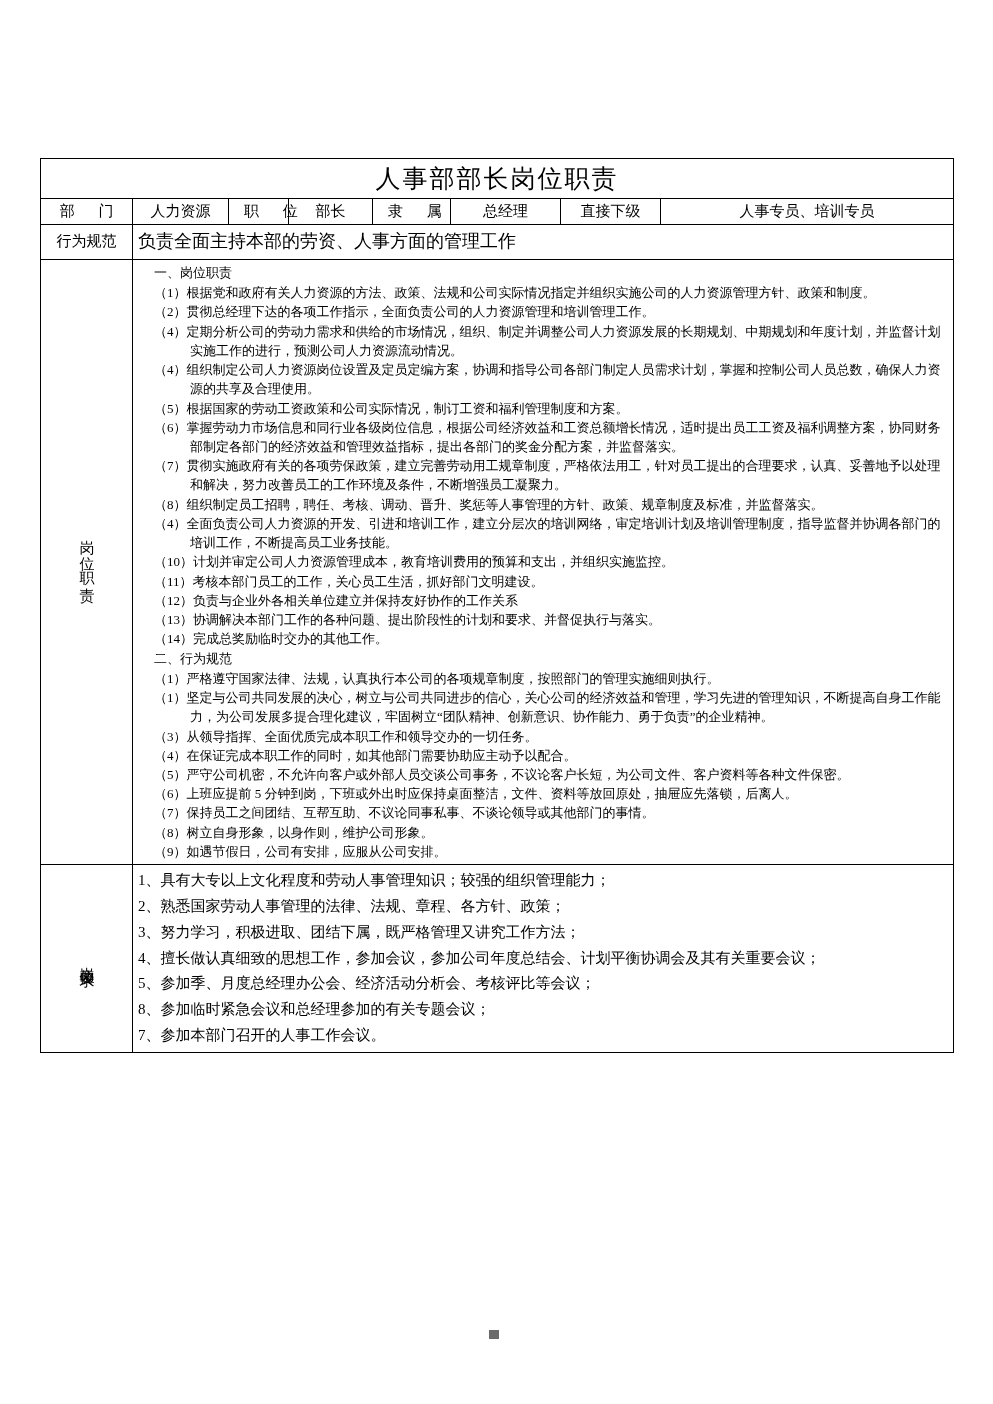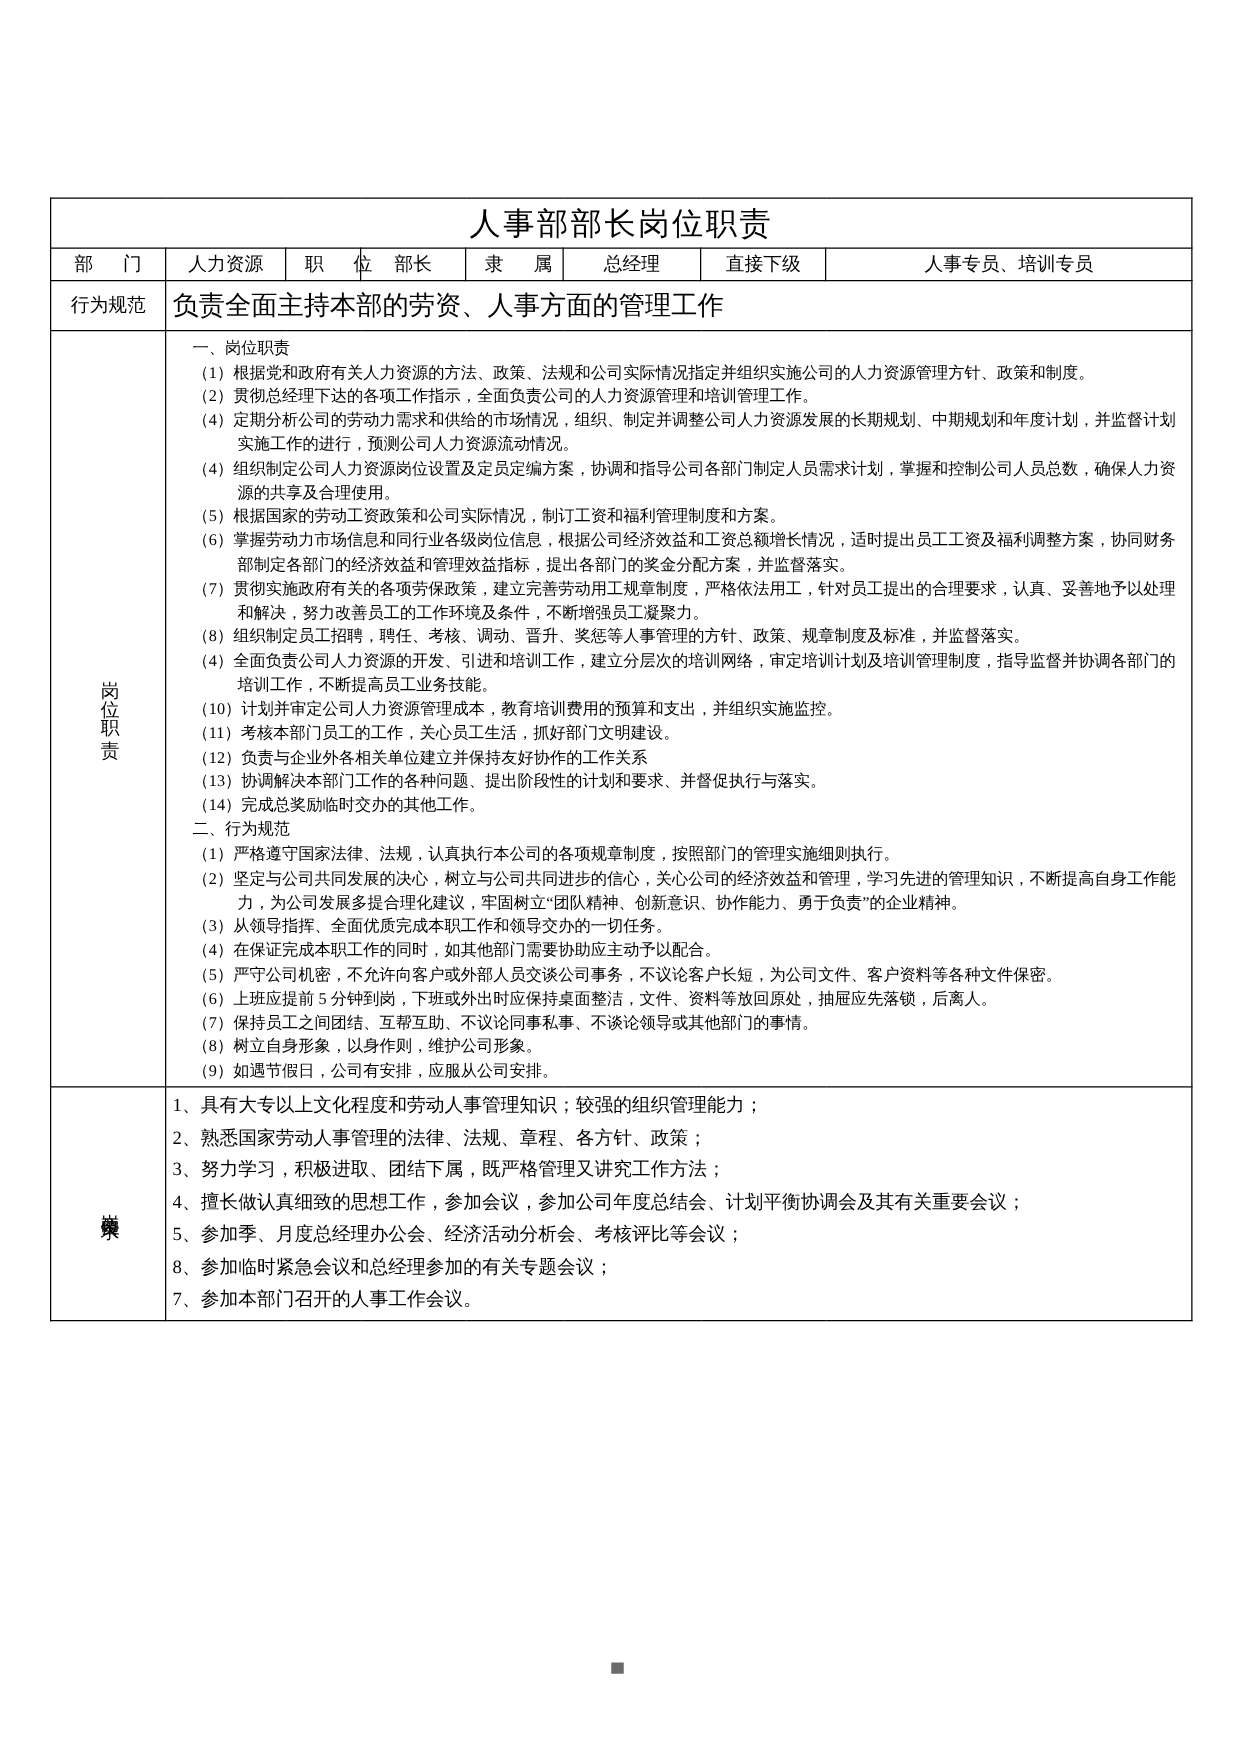--- a/index.html
+++ b/index.html
@@ -58,7 +58,7 @@
     white-space: nowrap;
   }
   .row-content {
-    font-size: 21px;
+    font-size: 18px;
     line-height: 1.55;
     text-align: left;
   }

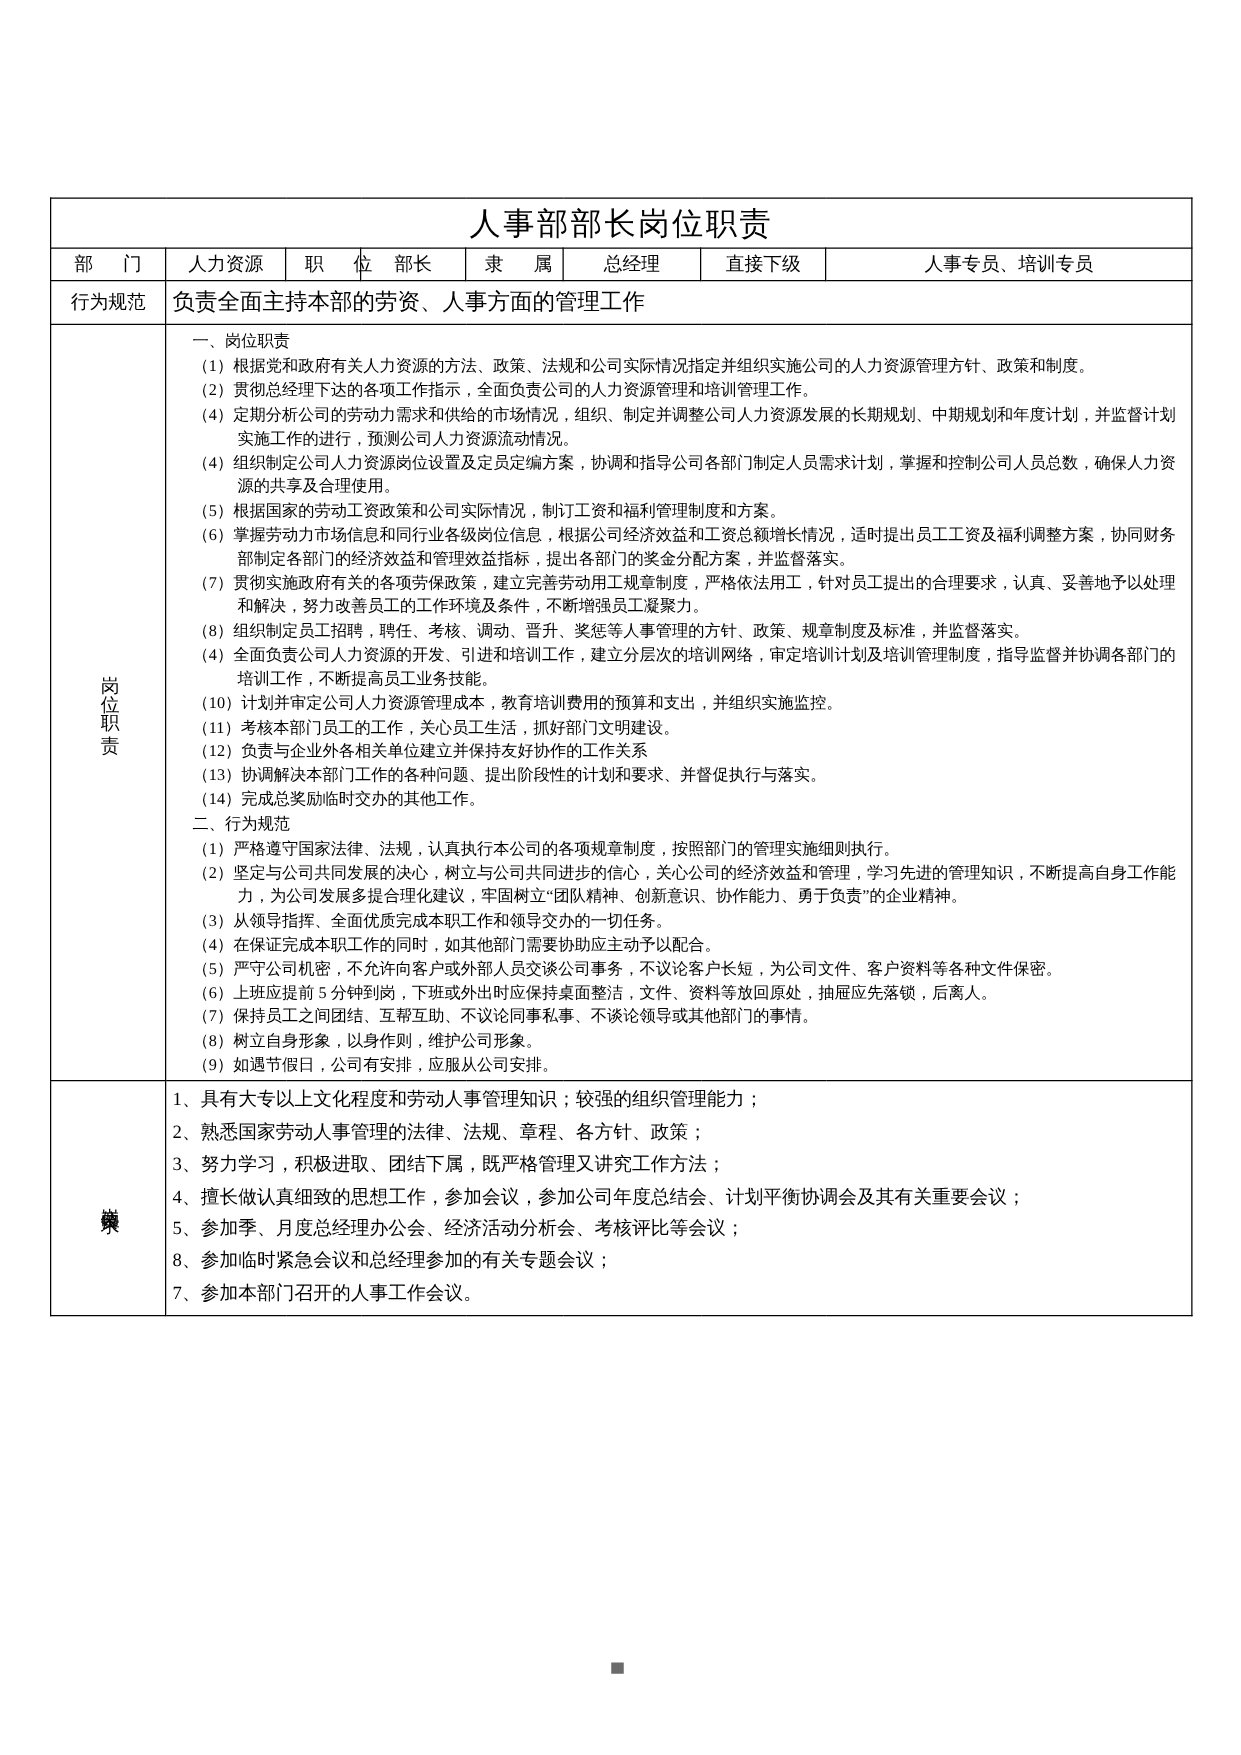--- a/index.html
+++ b/index.html
@@ -171,7 +171,7 @@
           <div class="item hang2">（14）完成总奖励临时交办的其他工作。</div>
           <div class="sec-head">二、行为规范</div>
           <div class="item hang">（1）严格遵守国家法律、法规，认真执行本公司的各项规章制度，按照部门的管理实施细则执行。</div>
-          <div class="item hang">（2）坚定与公司共同发展的决心，树立与公司共同进步的信心，关心公司的经济效益和管理，学习先进的管理知识，不断提高自身工作能力，为公司发展多提合理化建议，牢固树立“团队精神、创新意识、协作能力、勇于负责”的企业精神。</div>
+          <div class="item hang">（1）坚定与公司共同发展的决心，树立与公司共同进步的信心，关心公司的经济效益和管理，学习先进的管理知识，不断提高自身工作能力，为公司发展多提合理化建议，牢固树立“团队精神、创新意识、协作能力、勇于负责”的企业精神。</div>
           <div class="item hang">（3）从领导指挥、全面优质完成本职工作和领导交办的一切任务。</div>
           <div class="item hang">（4）在保证完成本职工作的同时，如其他部门需要协助应主动予以配合。</div>
           <div class="item hang">（5）严守公司机密，不允许向客户或外部人员交谈公司事务，不议论客户长短，为公司文件、客户资料等各种文件保密。</div>

